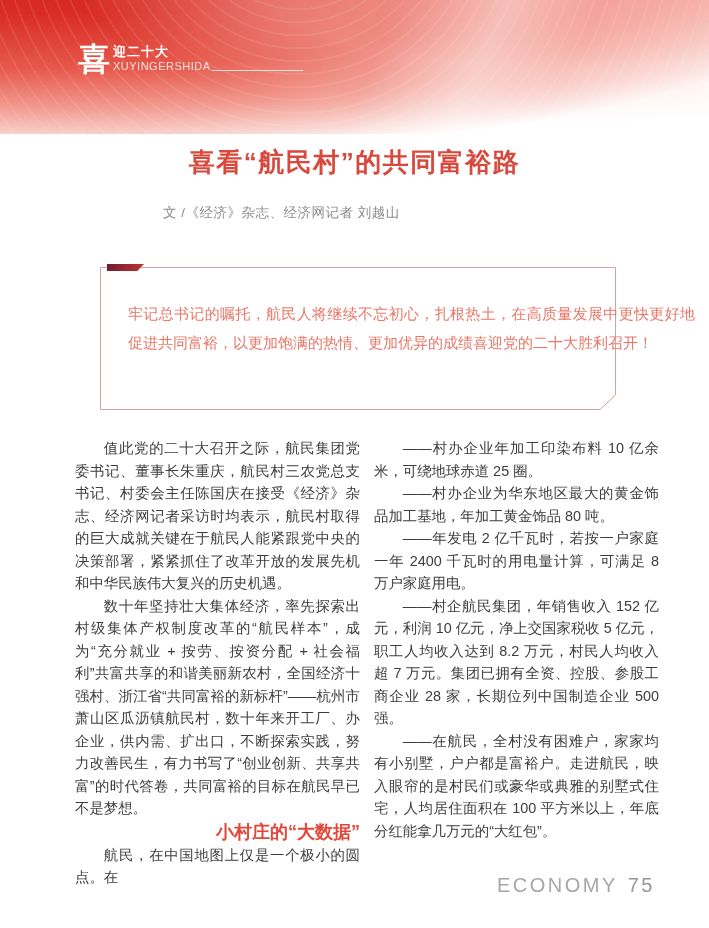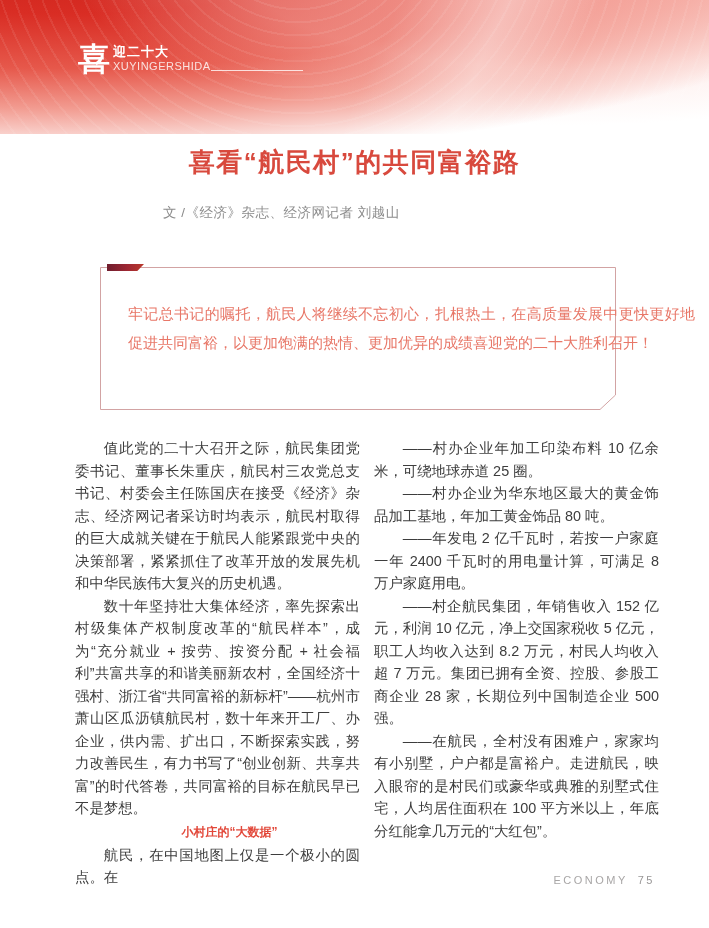--- a/index.html
+++ b/index.html
@@ -59,8 +59,8 @@
   .col p{margin:0;text-indent:2em;}
   .col p.no-indent{text-indent:0;}
   .subheading{
-    color:#e2483a;font-weight:700;font-size:12px;line-height:24px;
-    margin:19px 0 16px;text-indent:0;text-align:center;
+    color:#e2483a;font-weight:700;font-size:18px;line-height:24px;
+    margin:19px 0 16px;text-indent:0;text-align:right;
   }
   
   .footer{

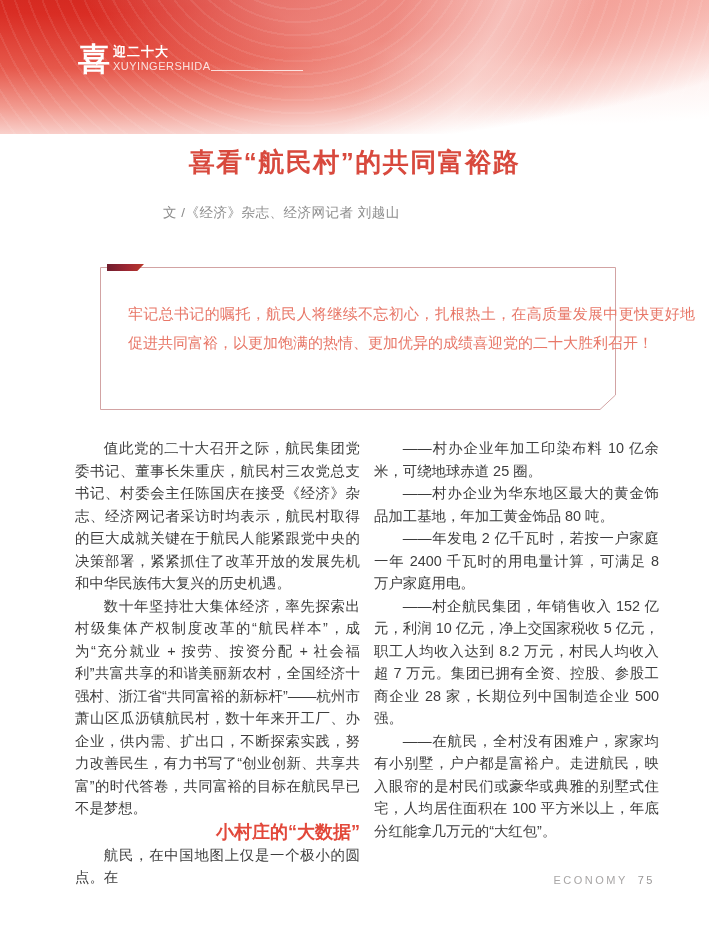--- a/index.html
+++ b/index.html
@@ -65,7 +65,7 @@
   
   .footer{
     position:absolute;right:54px;top:874px;
-    font-size:11px;color:#a8a6a6;letter-spacing:2.5px;
+    font-size:20px;color:#a8a6a6;letter-spacing:2.5px;
   }
   .footer .pagenum{margin-left:10px;color:#989696;}
 </style>

